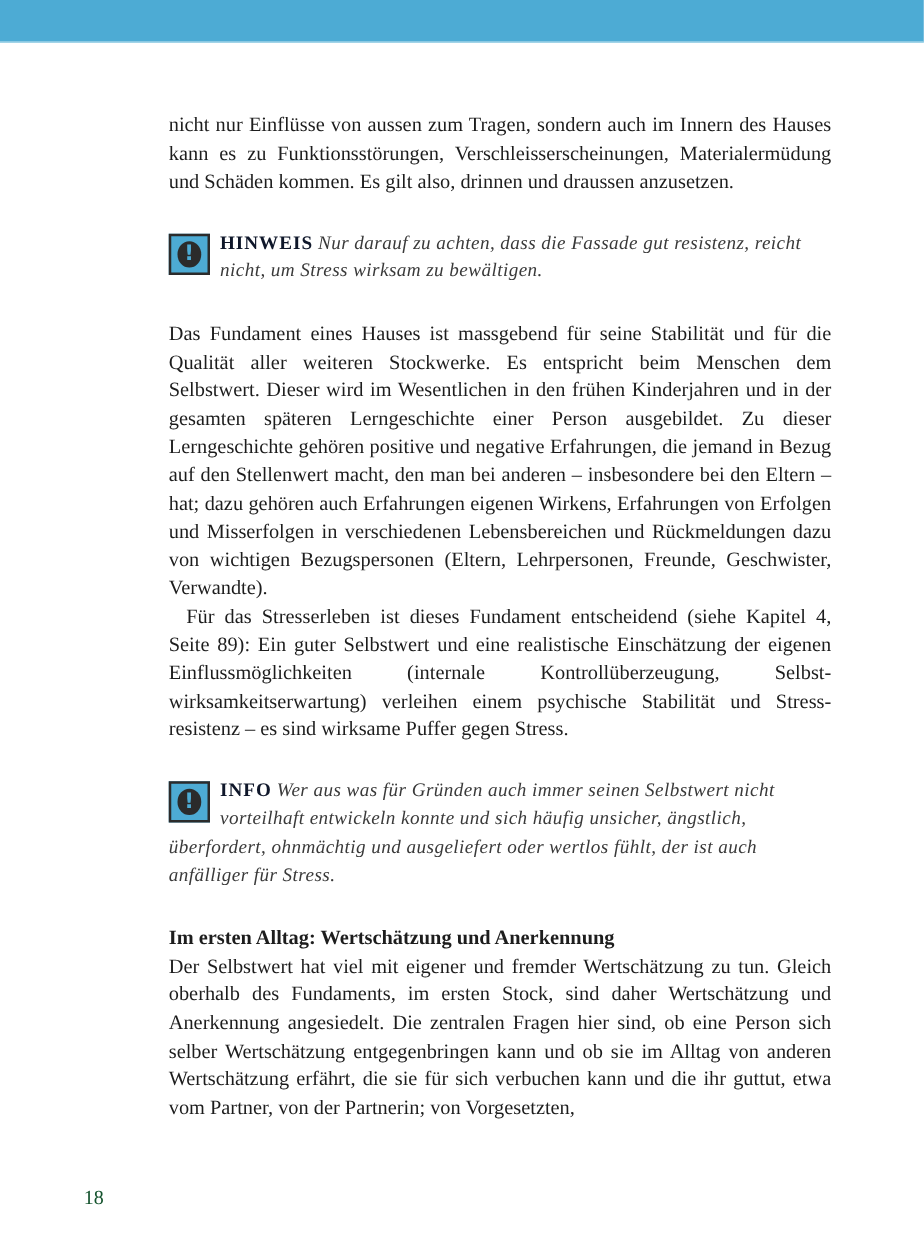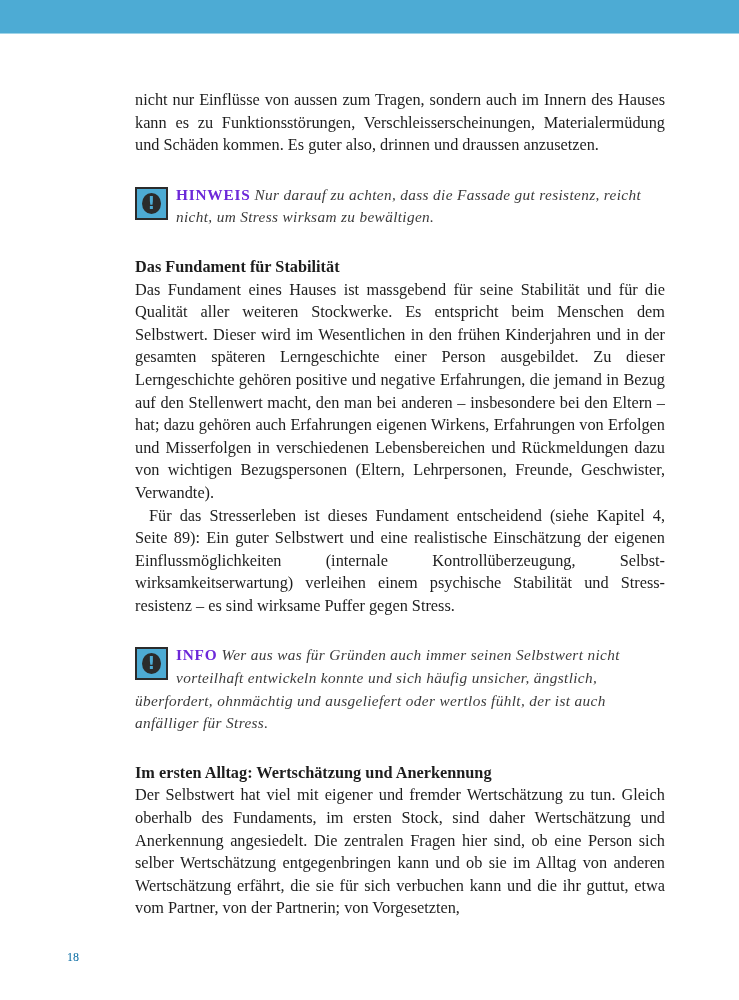--- a/index.html
+++ b/index.html
@@ -62,7 +62,7 @@
 
 <div class="column">
 
-  <p class="para">nicht nur Einflüsse von aussen zum Tragen, sondern auch im Innern des Hauses kann es zu Funktionsstörungen, Verschleisserscheinungen, Mate­rialermüdung und Schäden kommen. Es guter also, drinnen und draussen anzusetzen.</p>
+  <p class="para">nicht nur Einflüsse von aussen zum Tragen, sondern auch im Innern des Hauses kann es zu Funktionsstörungen, Verschleisserscheinungen, Mate­rialermüdung und Schäden kommen. Es gilt also, drinnen und draussen anzusetzen.</p>
 
   <div class="spacer-md"></div>
 

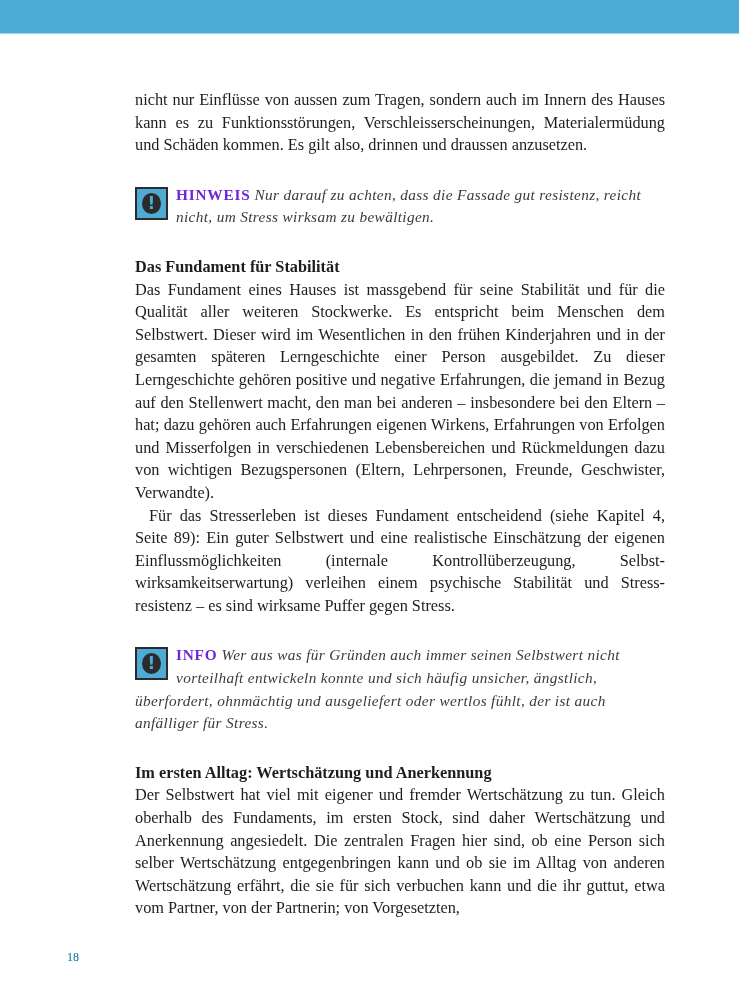--- a/index.html
+++ b/index.html
@@ -46,7 +46,7 @@
       line-height: 29px; text-align: center;
     }
     .note .label {
-      font-style: normal; font-weight: bold; color: #6d28d9;
+      font-style: normal; font-weight: bold; color: #0f172a;
       letter-spacing: 0.8px; margin-right: 4px;
     }
     .page-number {

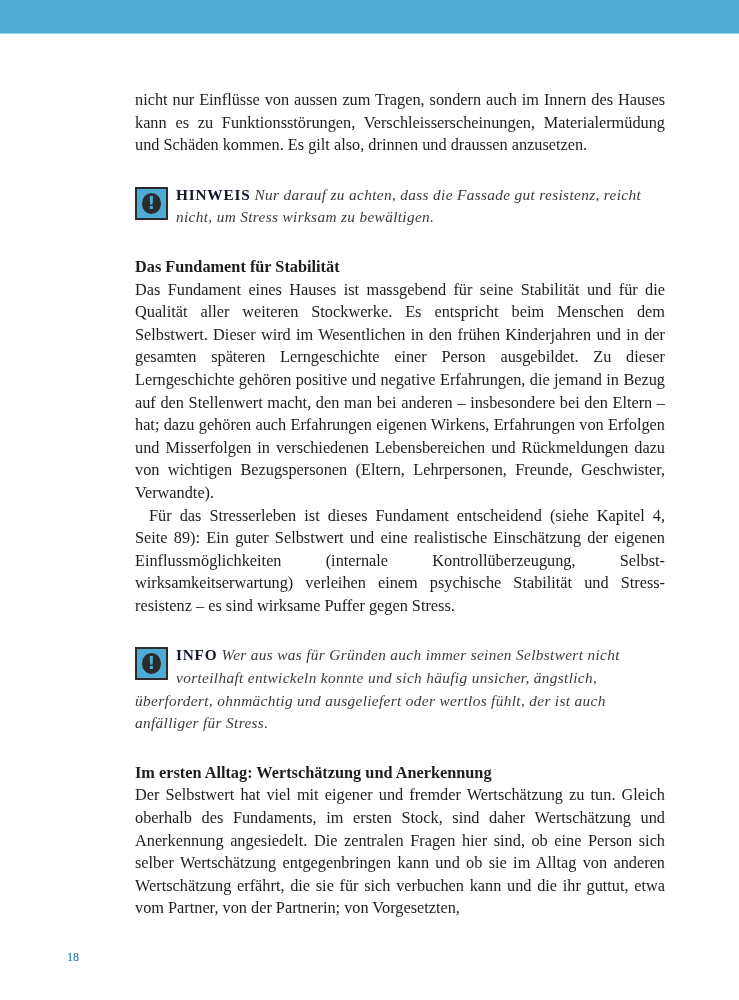--- a/index.html
+++ b/index.html
@@ -76,7 +76,6 @@
 
   <div class="spacer-md"></div>
 
-  <h3 class="heading">Das Fundament für Stabilität</h3>
   <p class="para">Das Fundament eines Hauses ist massgebend für seine Stabilität und für die Qualität aller weiteren Stockwerke. Es entspricht beim Menschen dem Selbstwert. Dieser wird im Wesentlichen in den frühen Kinderjahren und in der gesamten späteren Lerngeschichte einer Person ausgebildet. Zu dieser Lerngeschichte gehören positive und negative Erfahrungen, die jemand in Bezug auf den Stellenwert macht, den man bei anderen – ins­besondere bei den Eltern – hat; dazu gehören auch Erfahrungen eigenen Wirkens, Erfahrungen von Erfolgen und Misserfolgen in verschiedenen Lebensbereichen und Rückmeldungen dazu von wichtigen Bezugsperso­nen (Eltern, Lehrpersonen, Freunde, Geschwister, Verwandte).</p>
   <p class="para indent">Für das Stresserleben ist dieses Fundament entscheidend (siehe Kapitel 4, Seite 89): Ein guter Selbstwert und eine realistische Einschätzung der eigenen Einflussmöglichkeiten (internale Kontrollüberzeugung, Selbst­wirksamkeitserwartung) verleihen einem psychische Stabilität und Stress­resistenz – es sind wirksame Puffer gegen Stress.</p>
 

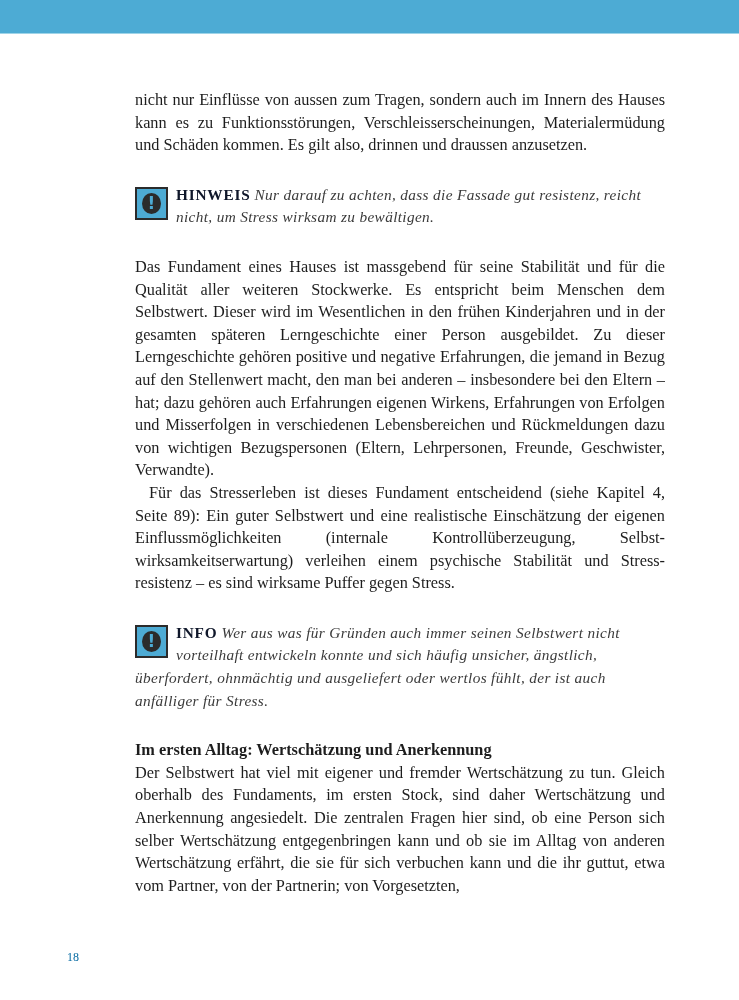--- a/index.html
+++ b/index.html
@@ -51,7 +51,7 @@
     }
     .page-number {
       position: absolute; left: 67px; top: 950px;
-      font-size: 12px; color: #0369a1;
+      font-size: 16px; color: #14532d;
     }
     .spacer-md { height: 27px; }
   </style>

